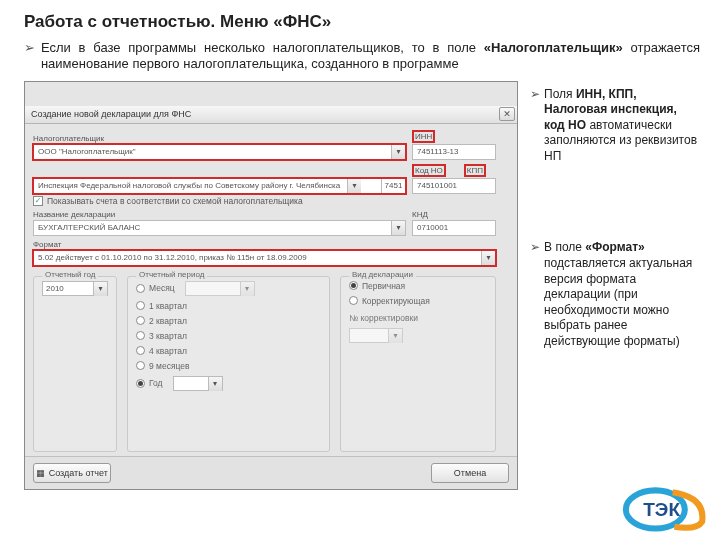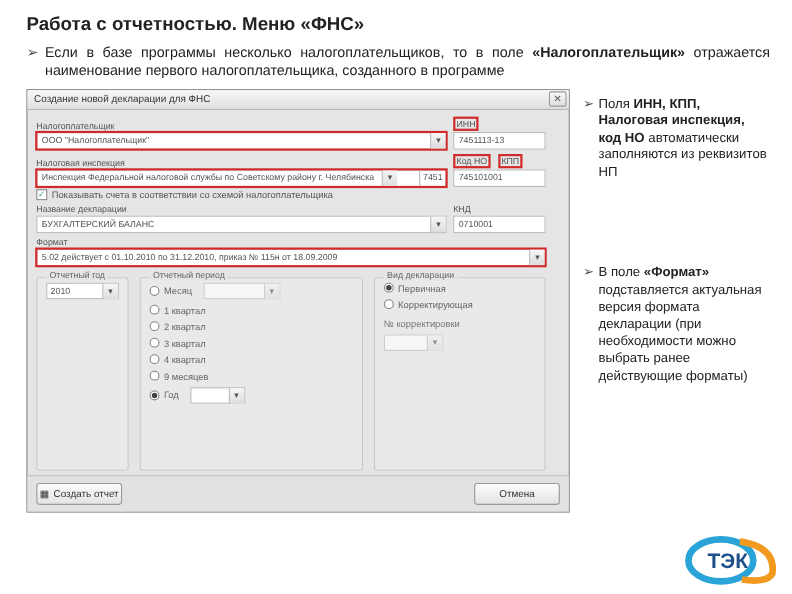--- a/index.html
+++ b/index.html
@@ -59,6 +59,7 @@
     display: flex; align-items: center;
     padding: 0 6px;
     position: relative;
+    margin-top: 24px;
   }
   .dlg-titlebar .ttl { font-size: 9px; color: #333; }
   .dlg-close {

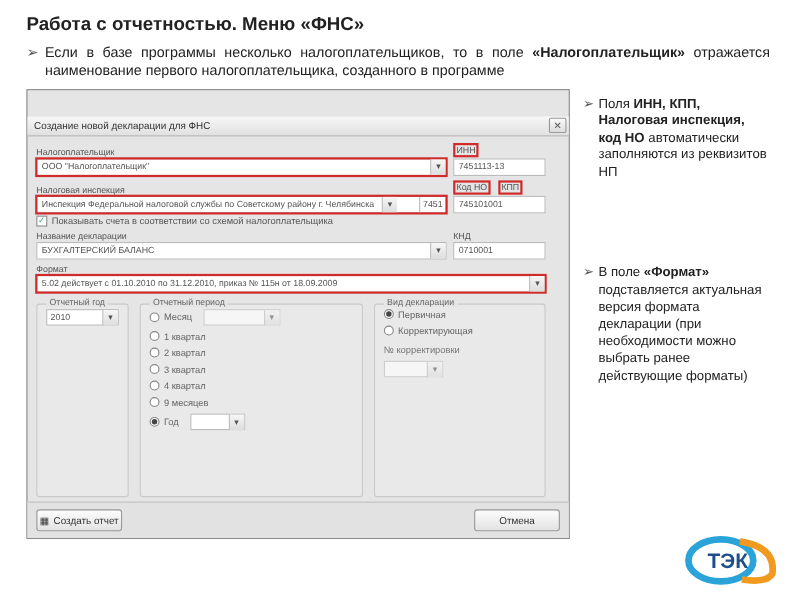--- a/index.html
+++ b/index.html
@@ -183,7 +183,6 @@
 
           <div style="display:flex; gap:6px; align-items:flex-end;">
             <div style="flex:1;">
-              <div class="lbl">Налоговая инспекция</div>
               <div class="fld hl-red" style="width:100%;">
                 <span style="flex:1;overflow:hidden;white-space:nowrap;">Инспекция Федеральной налоговой службы по Советскому району г. Челябинска</span>
                 <span class="dd-arrow" style="right:44px;">▾</span>

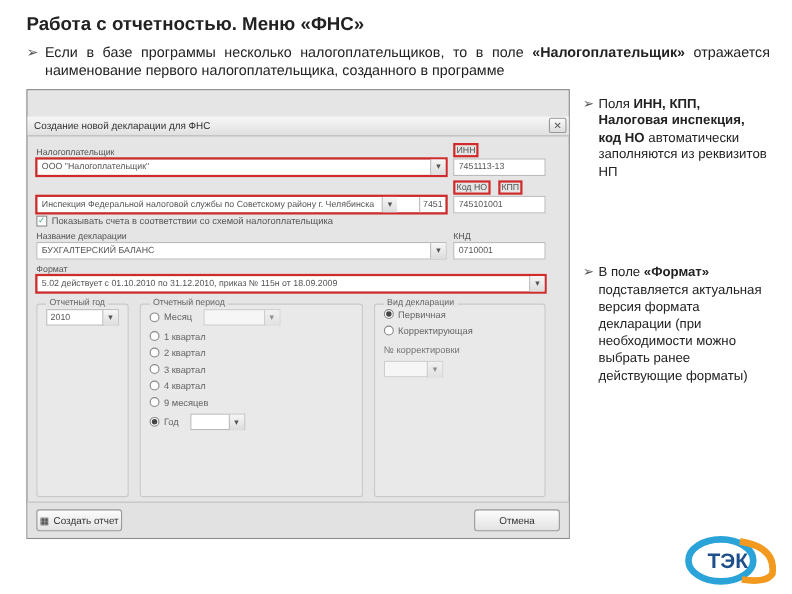--- a/index.html
+++ b/index.html
@@ -190,7 +190,7 @@
               </div>
             </div>
             <div style="width:84px;">
-              <div class="lbl" style="display:flex;gap:7px;">
+              <div class="lbl" style="display:flex;gap:18px;">
                 <span class="hl-red-box">Код НО</span>
                 <span class="hl-red-box">КПП</span>
               </div>

